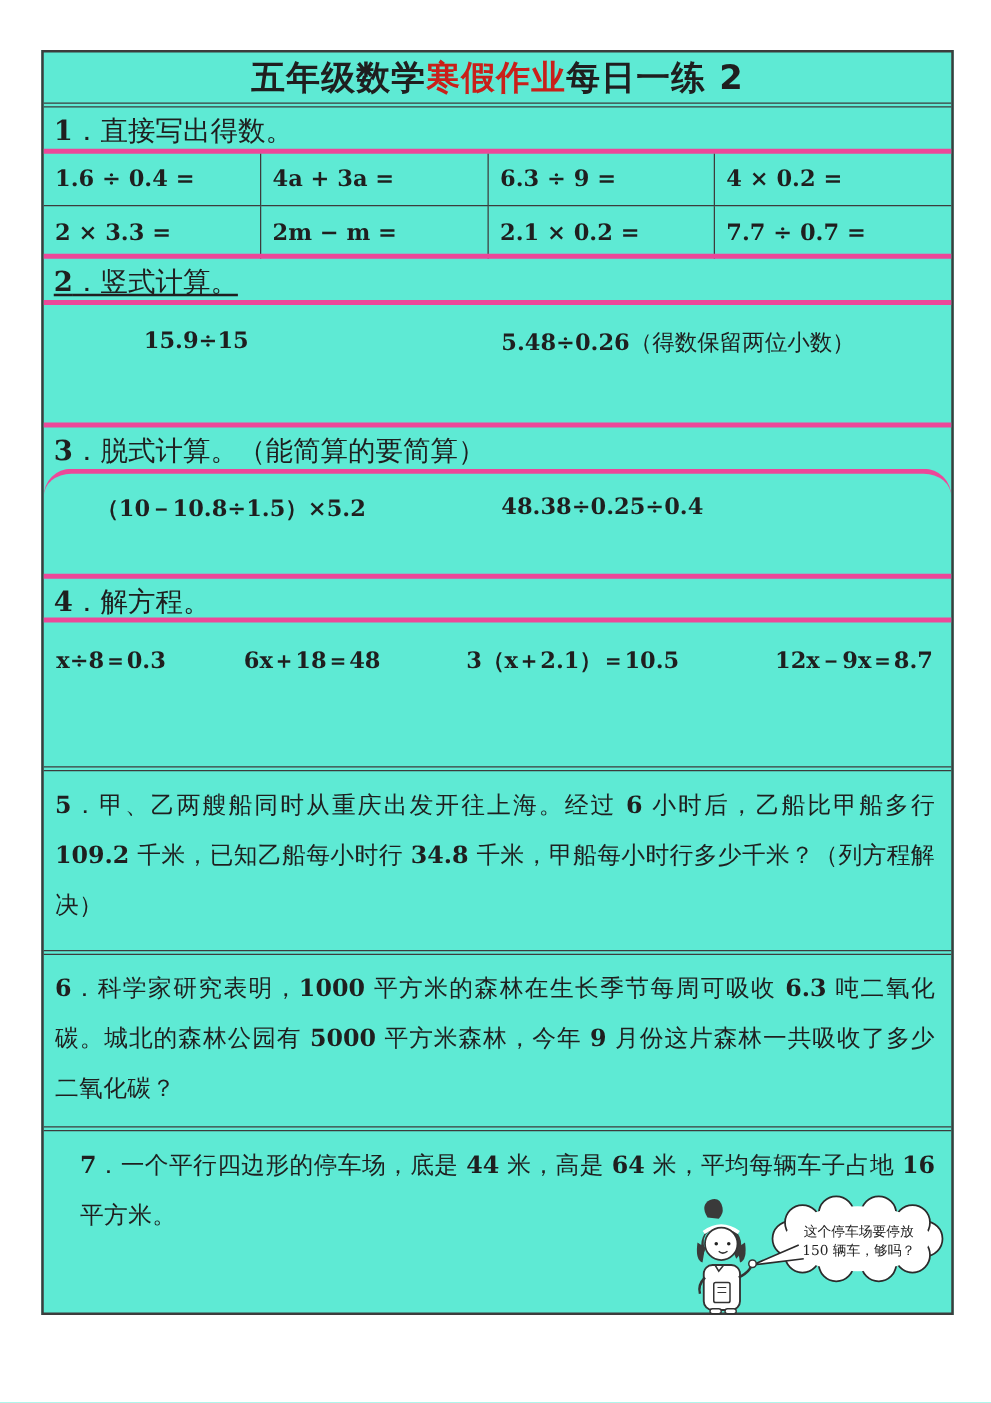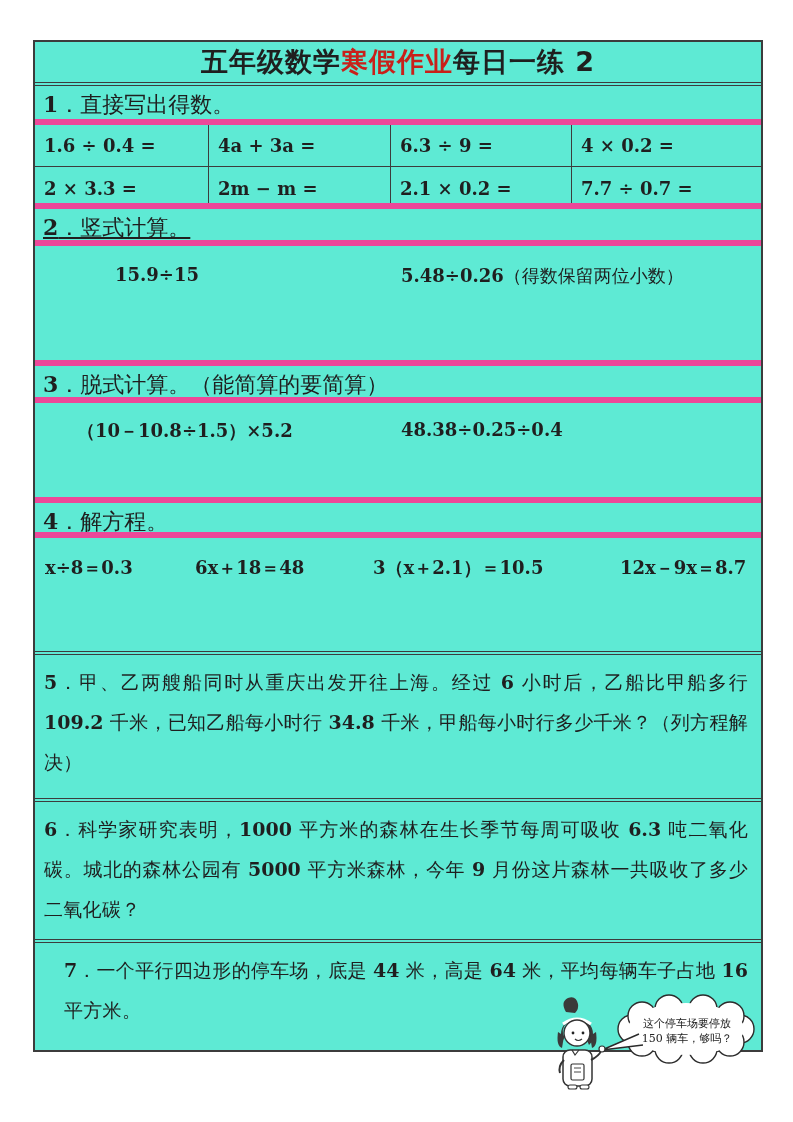--- a/index.html
+++ b/index.html
@@ -14,7 +14,7 @@
     border:2px solid #3c3c3c;background:#5eead4;box-sizing:border-box;
   }
   .row{box-sizing:border-box;position:relative;}
-  .row + .row{border-top:6px solid #ec4899;}
+  .row + .row{border-top:4px solid #ec4899;}
   .row.sep{border-top:4px double #3c3c3c;}
 
   

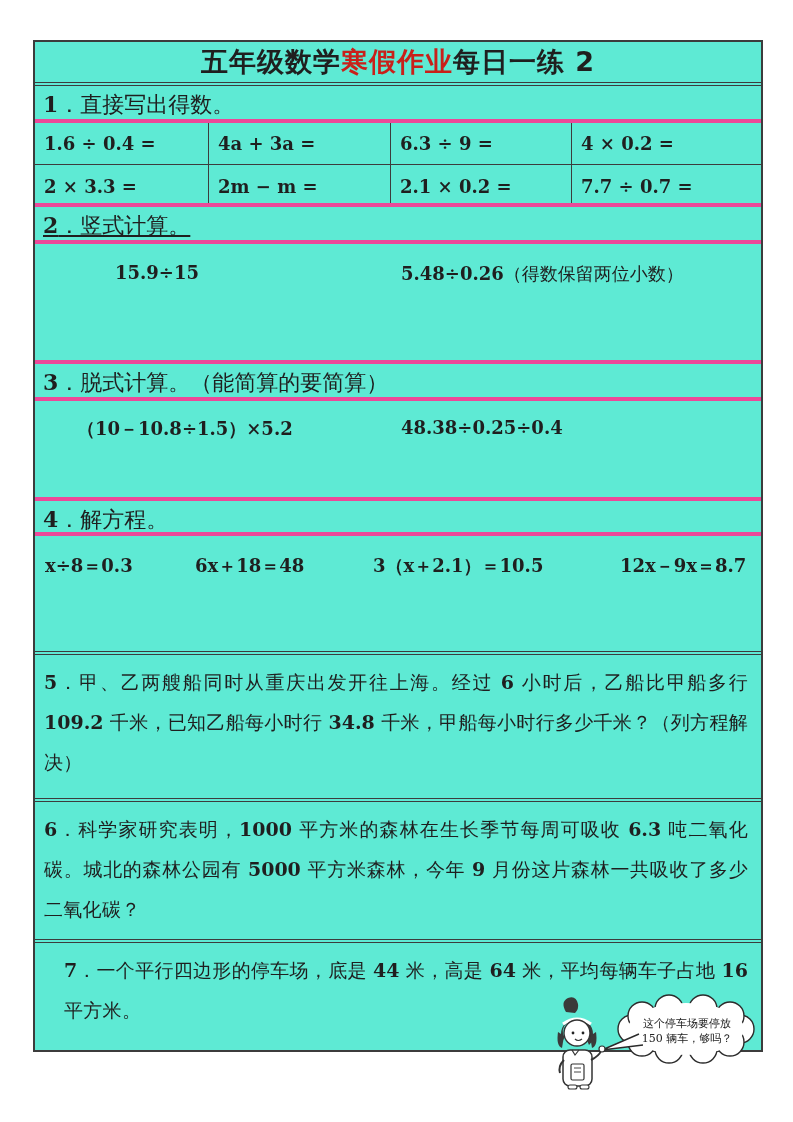--- a/index.html
+++ b/index.html
@@ -43,7 +43,7 @@
   .gcell:nth-child(-n+4){border-bottom:1.5px solid #3c3c3c;}
 
   
-  .r-s2c{height:120px;}
+  .r-s2c{height:98px;}
   .r-s3c{height:100px;}
   .r-s4c{height:119px;}
   .expr{position:absolute;font-weight:bold;font-size:18px;white-space:nowrap;}

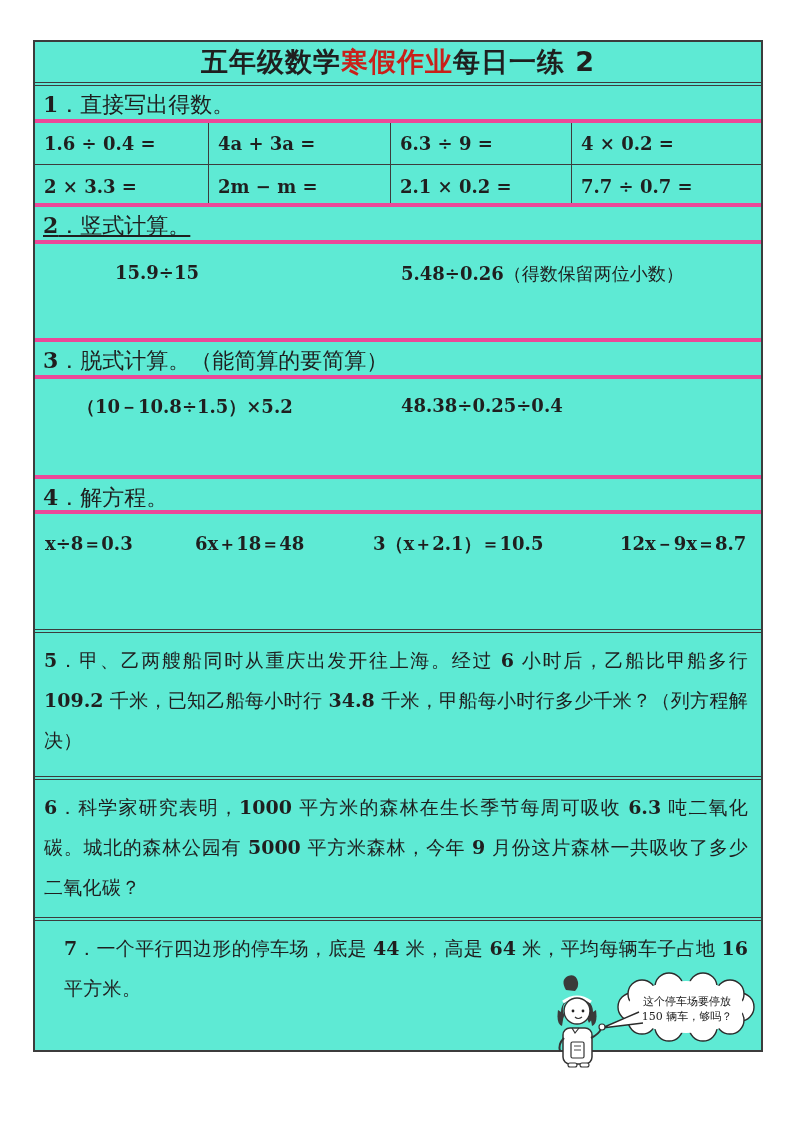--- a/index.html
+++ b/index.html
@@ -44,7 +44,7 @@
 
   
   .r-s2c{height:98px;}
-  .r-s3c{height:100px;}
+  .r-s3c{height:84px;border-radius:22px;}
   .r-s4c{height:119px;}
   .expr{position:absolute;font-weight:bold;font-size:18px;white-space:nowrap;}
   .expr .note{font-weight:normal;}

